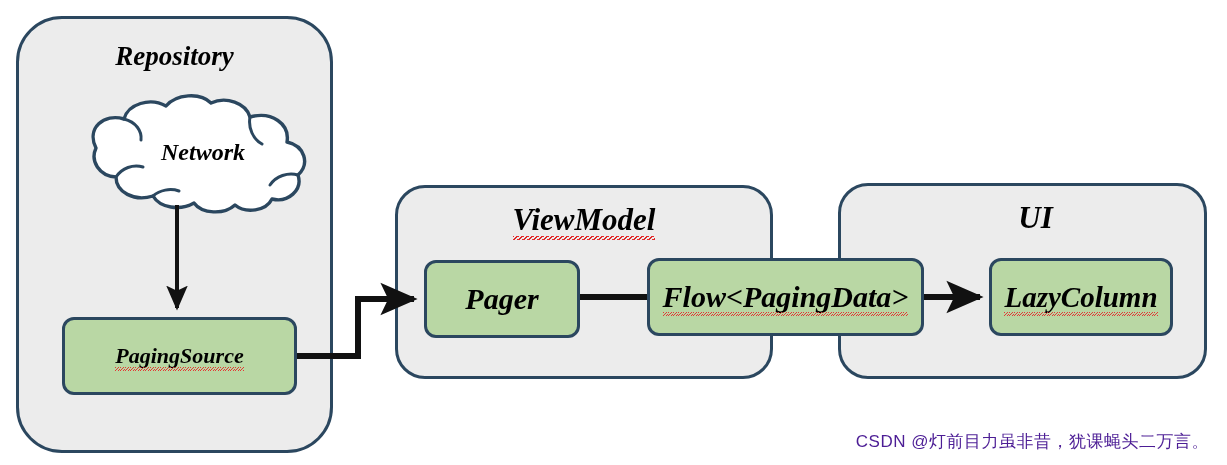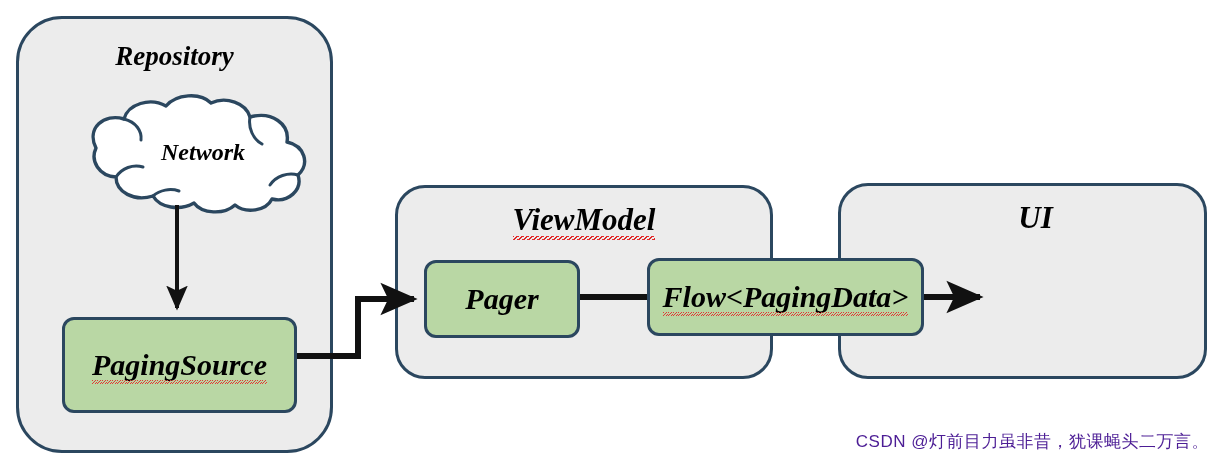--- a/index.html
+++ b/index.html
@@ -203,6 +203,9 @@
     <span>Pager</span>
   </div>
 
+  <div class="node" id="node-lazycolumn">
+    <span class="squiggle dense">LazyColumn</span>
+  </div>
 
   <div id="watermark">CSDN @灯前目力虽非昔，犹课蝇头二万言。</div>
 

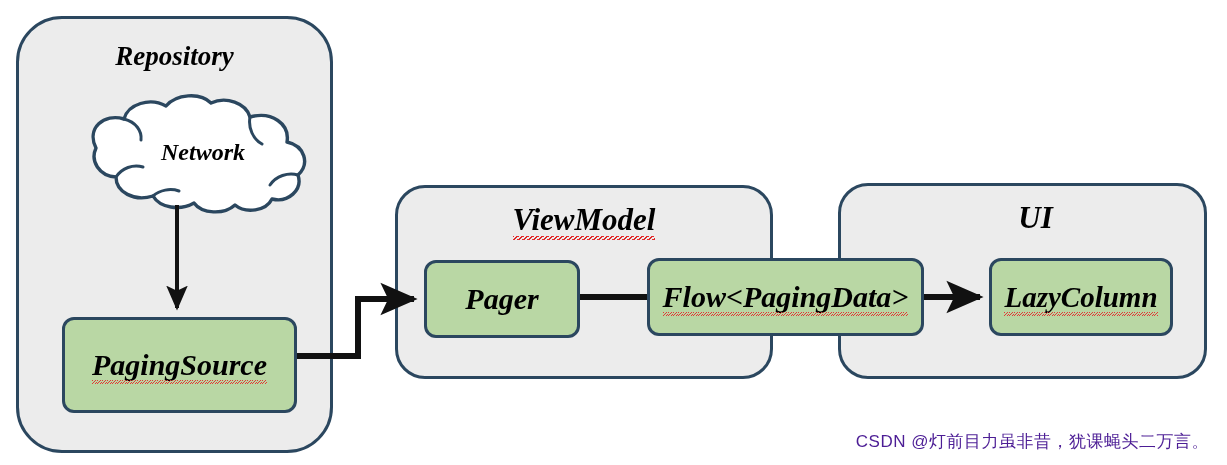--- a/index.html
+++ b/index.html
@@ -92,7 +92,7 @@
     font-style: italic;
     white-space: nowrap;
   }
-  #node-pagingsource { left: 62px;  top: 317px; width: 235px; height: 96px; font-size: 30px; }
+  #node-pagingsource { left: 62px;  top: 317px; width: 235px; height: 78px; font-size: 22px; }
   #node-pager        { left: 424px; top: 260px; width: 156px; height: 78px; font-size: 30px; }
   #node-flow         { left: 647px; top: 258px; width: 277px; height: 78px; font-size: 30px; }
   #node-lazycolumn   { left: 989px; top: 258px; width: 184px; height: 78px; font-size: 29px; }

